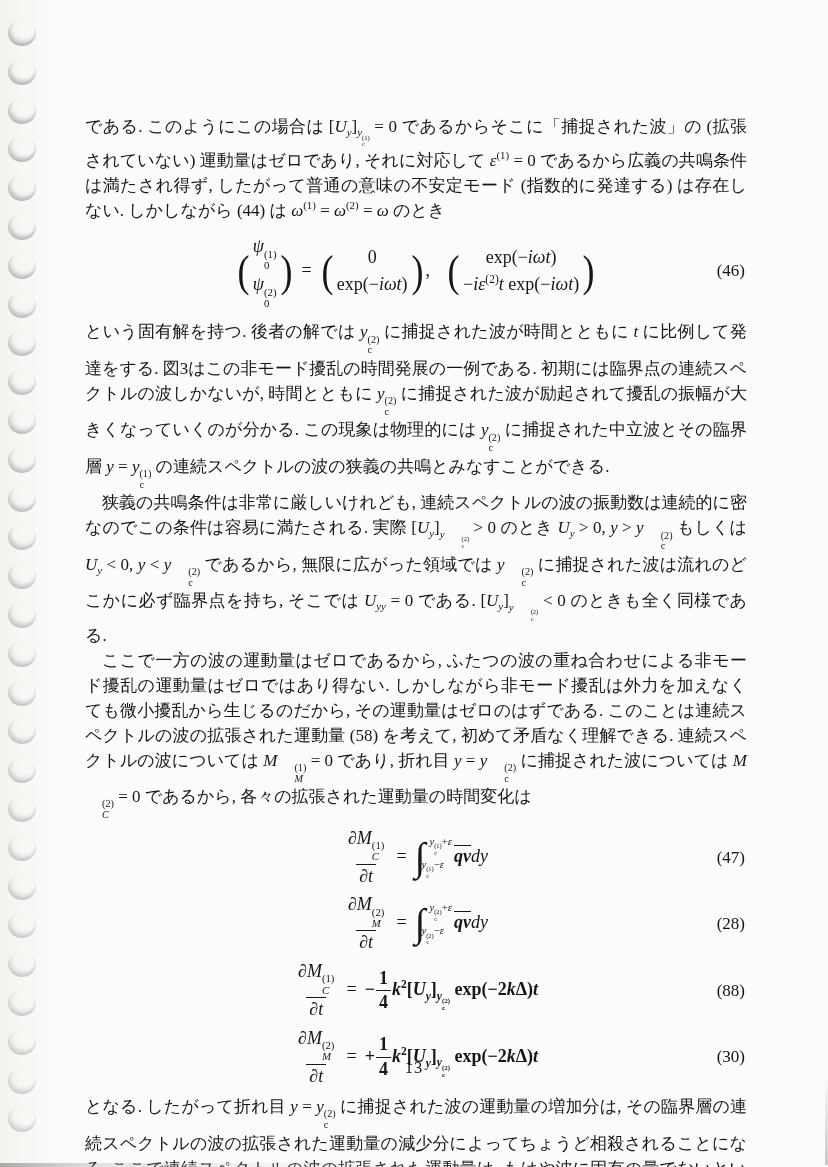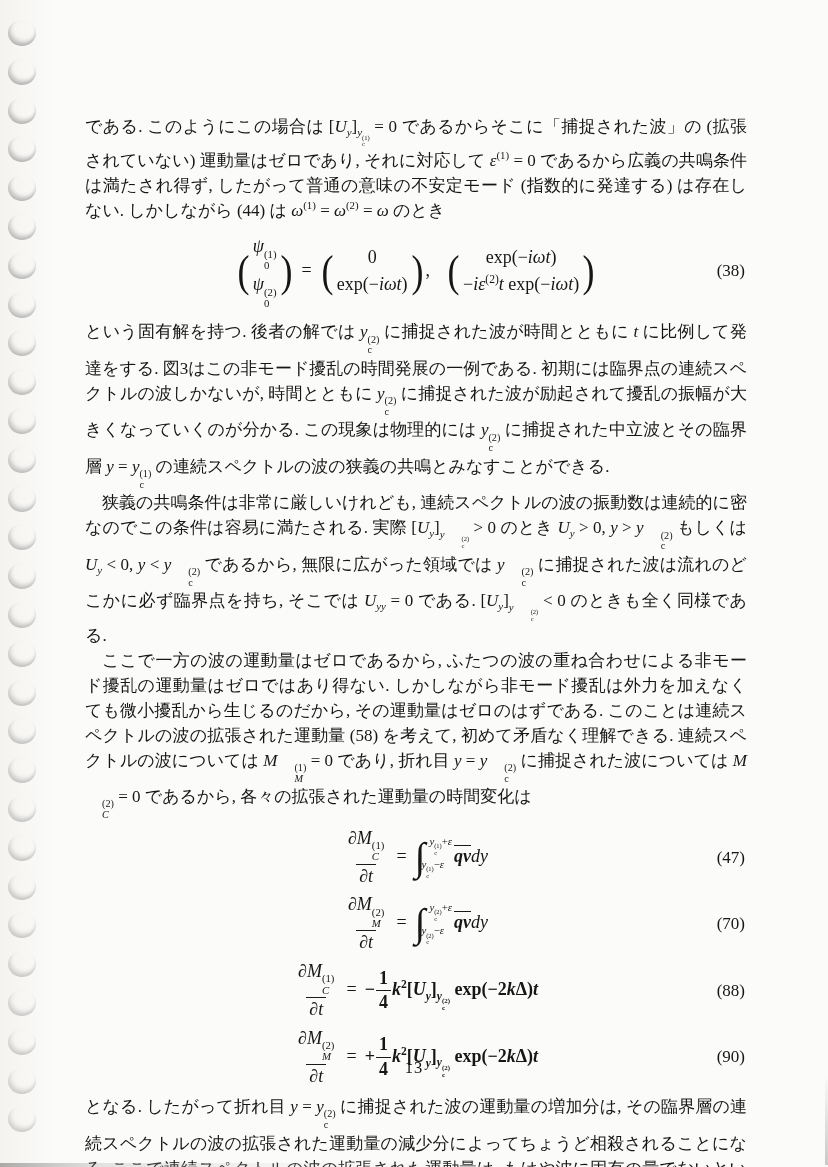--- a/index.html
+++ b/index.html
@@ -113,7 +113,7 @@
             <span>exp(−<i>iωt</i>)</span>
             <span>−<i>iε</i><sup>(2)</sup><i>t</i> exp(−<i>iωt</i>)</span>
           </span><span class="rp">)</span></span>
-      <span class="eqno">(38)</span>
+      <span class="eqno">(46)</span>
     </div>
 
     <p>という固有解を持つ. 後者の解では <i>y</i><span class="stk">

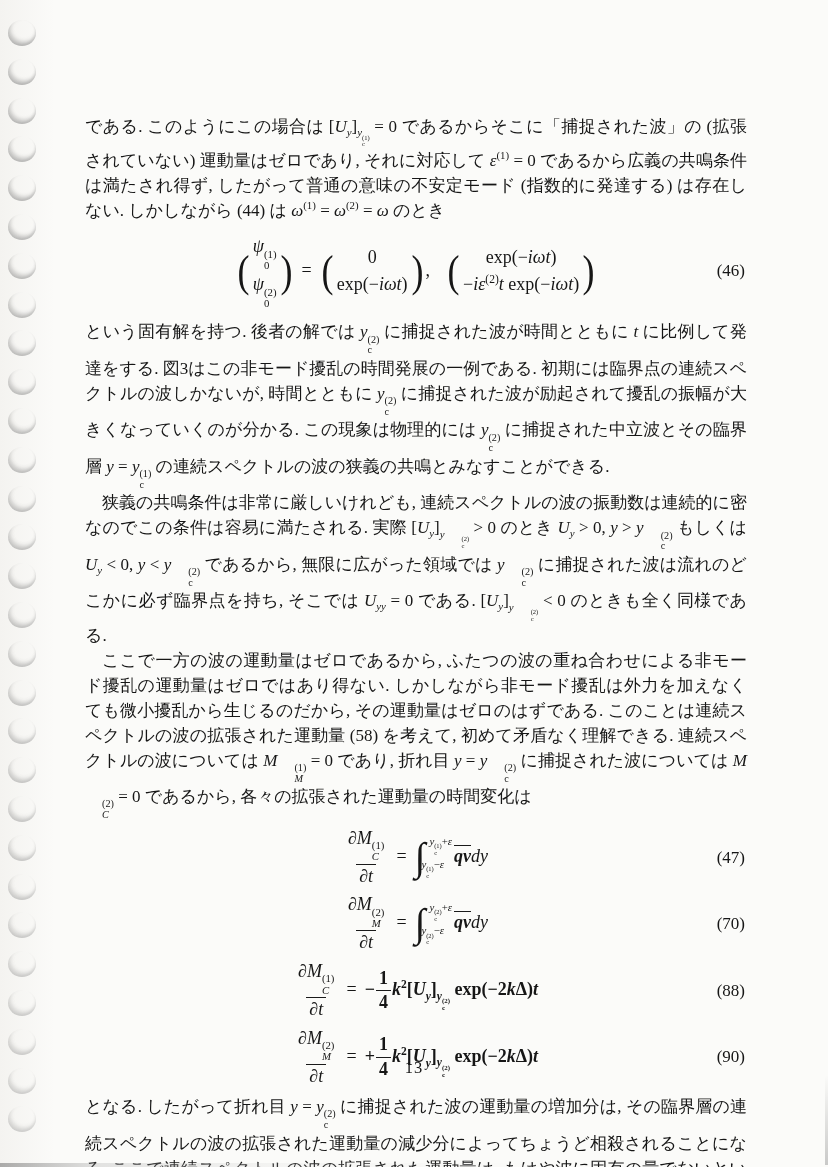--- a/index.html
+++ b/index.html
@@ -195,7 +195,7 @@
                 <span>c</span>
               </span>−<i>ε</i></span>
           </span><span class="ovl"><i>qv</i></span><i>dy</i></span>
-      <span class="eqno">(70)</span>
+      <span class="eqno">(28)</span>
     </div>
 
 

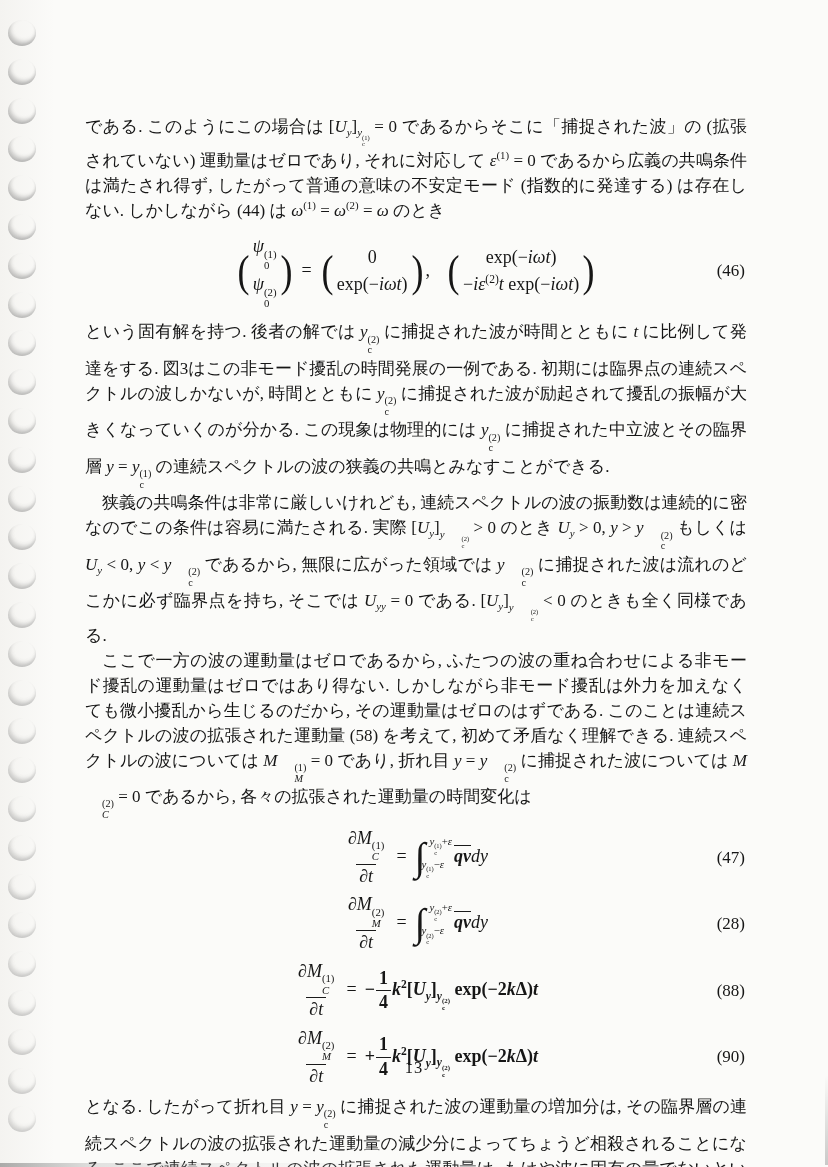--- a/index.html
+++ b/index.html
@@ -230,7 +230,7 @@
                 <span>(2)</span>
                 <span>c</span>
               </span></sub> exp(−2<i>k</i>Δ)<i>t</i></span></span>
-      <span class="eqno">(90)</span>
+      <span class="eqno">(30)</span>
     </div>
 
     <p>となる. したがって折れ目 <i>y</i> = <i>y</i><span class="stk">

